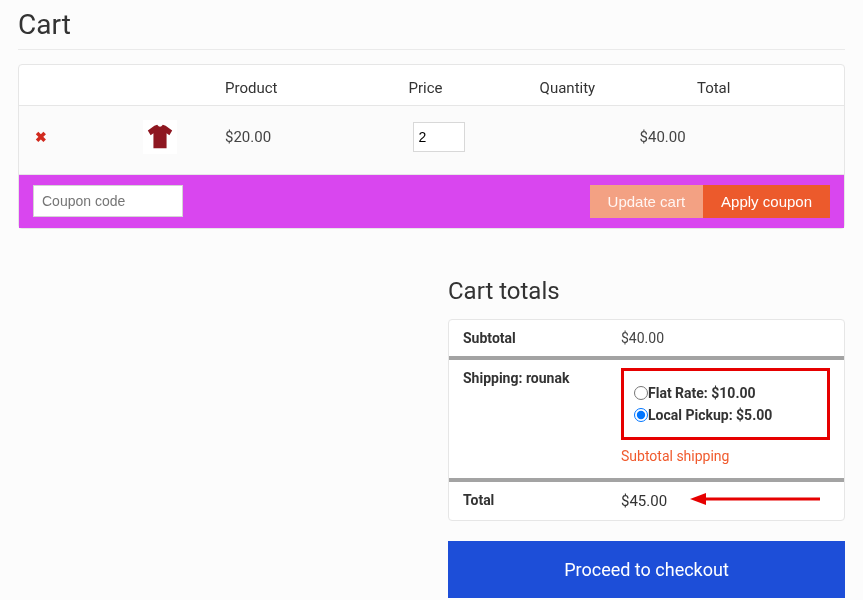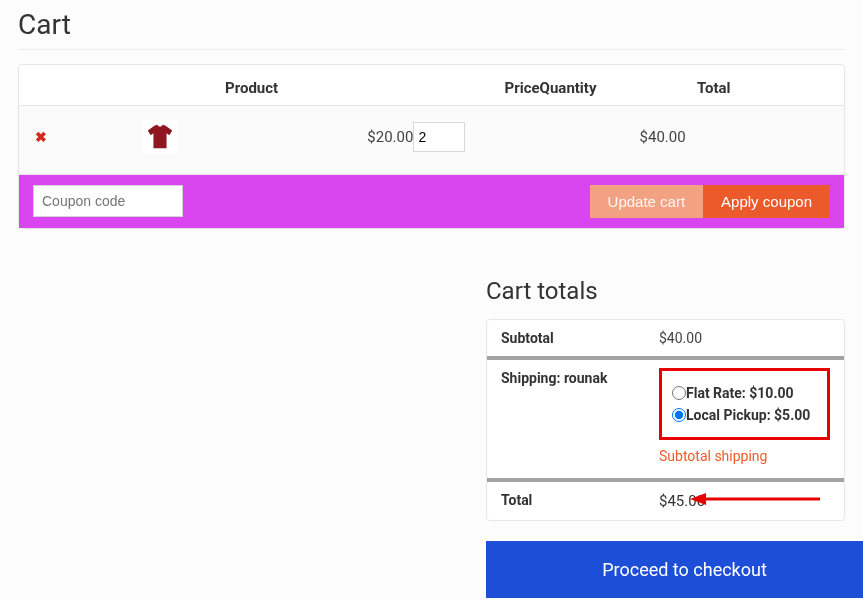--- a/index.html
+++ b/index.html
@@ -28,7 +28,7 @@
     .ct-head {
       display: flex;
       padding: 14px 16px 8px 16px;
-      font-weight: 700;
+      font-weight: 400;
       color: #333;
       font-size: 15px;
     }

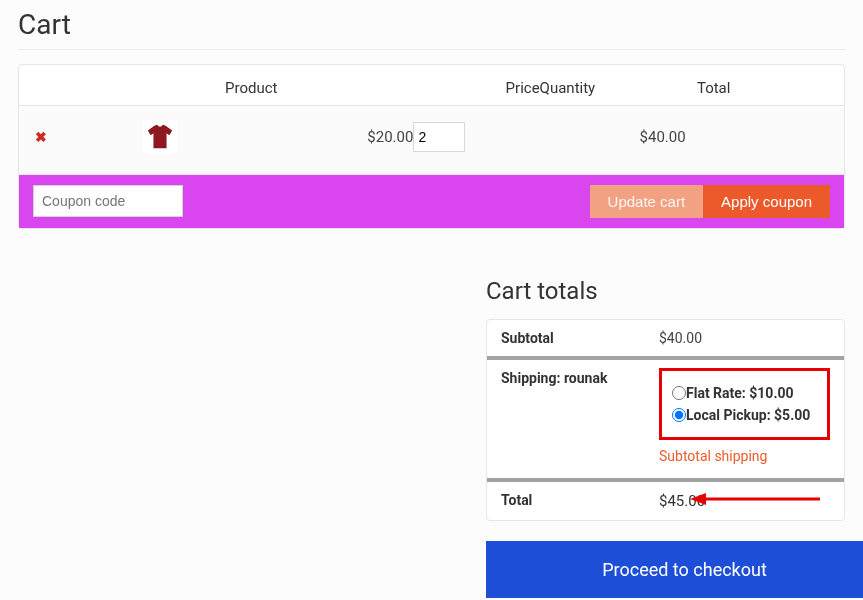--- a/index.html
+++ b/index.html
@@ -35,7 +35,7 @@
     .col-remove { width: 60px; }
     .col-thumb { width: 130px; }
     .col-product { flex: 1.4; }
-    .col-price { flex: 1; text-align: right; }
+    .col-price { flex: 1; }
     .col-qty { flex: 1.2; }
     .col-total { flex: 1; }
     .ct-row {

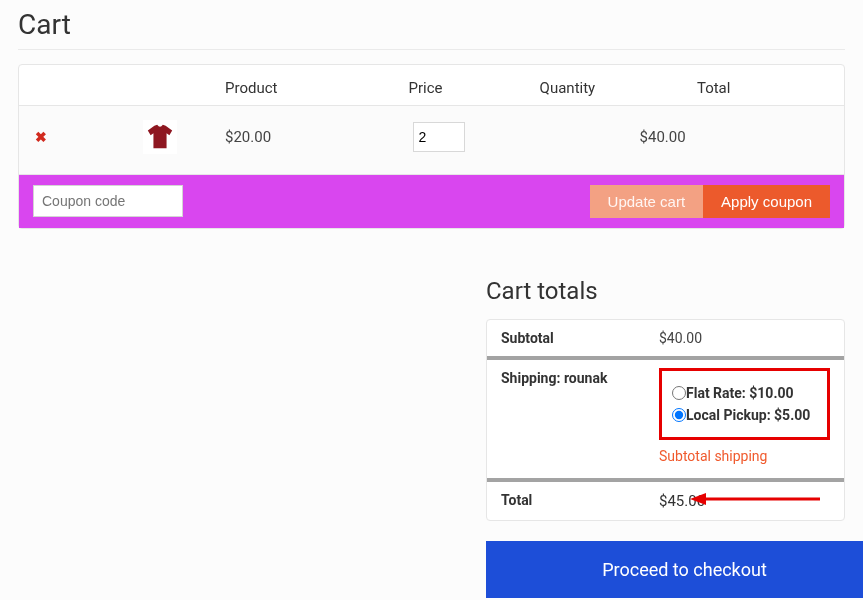--- a/index.html
+++ b/index.html
@@ -96,7 +96,7 @@
       margin-left: auto;
     }
     .totals-wrap {
-      width: 359px;
+      width: 397px;
       margin-left: auto;
       margin-top: 48px;
     }

